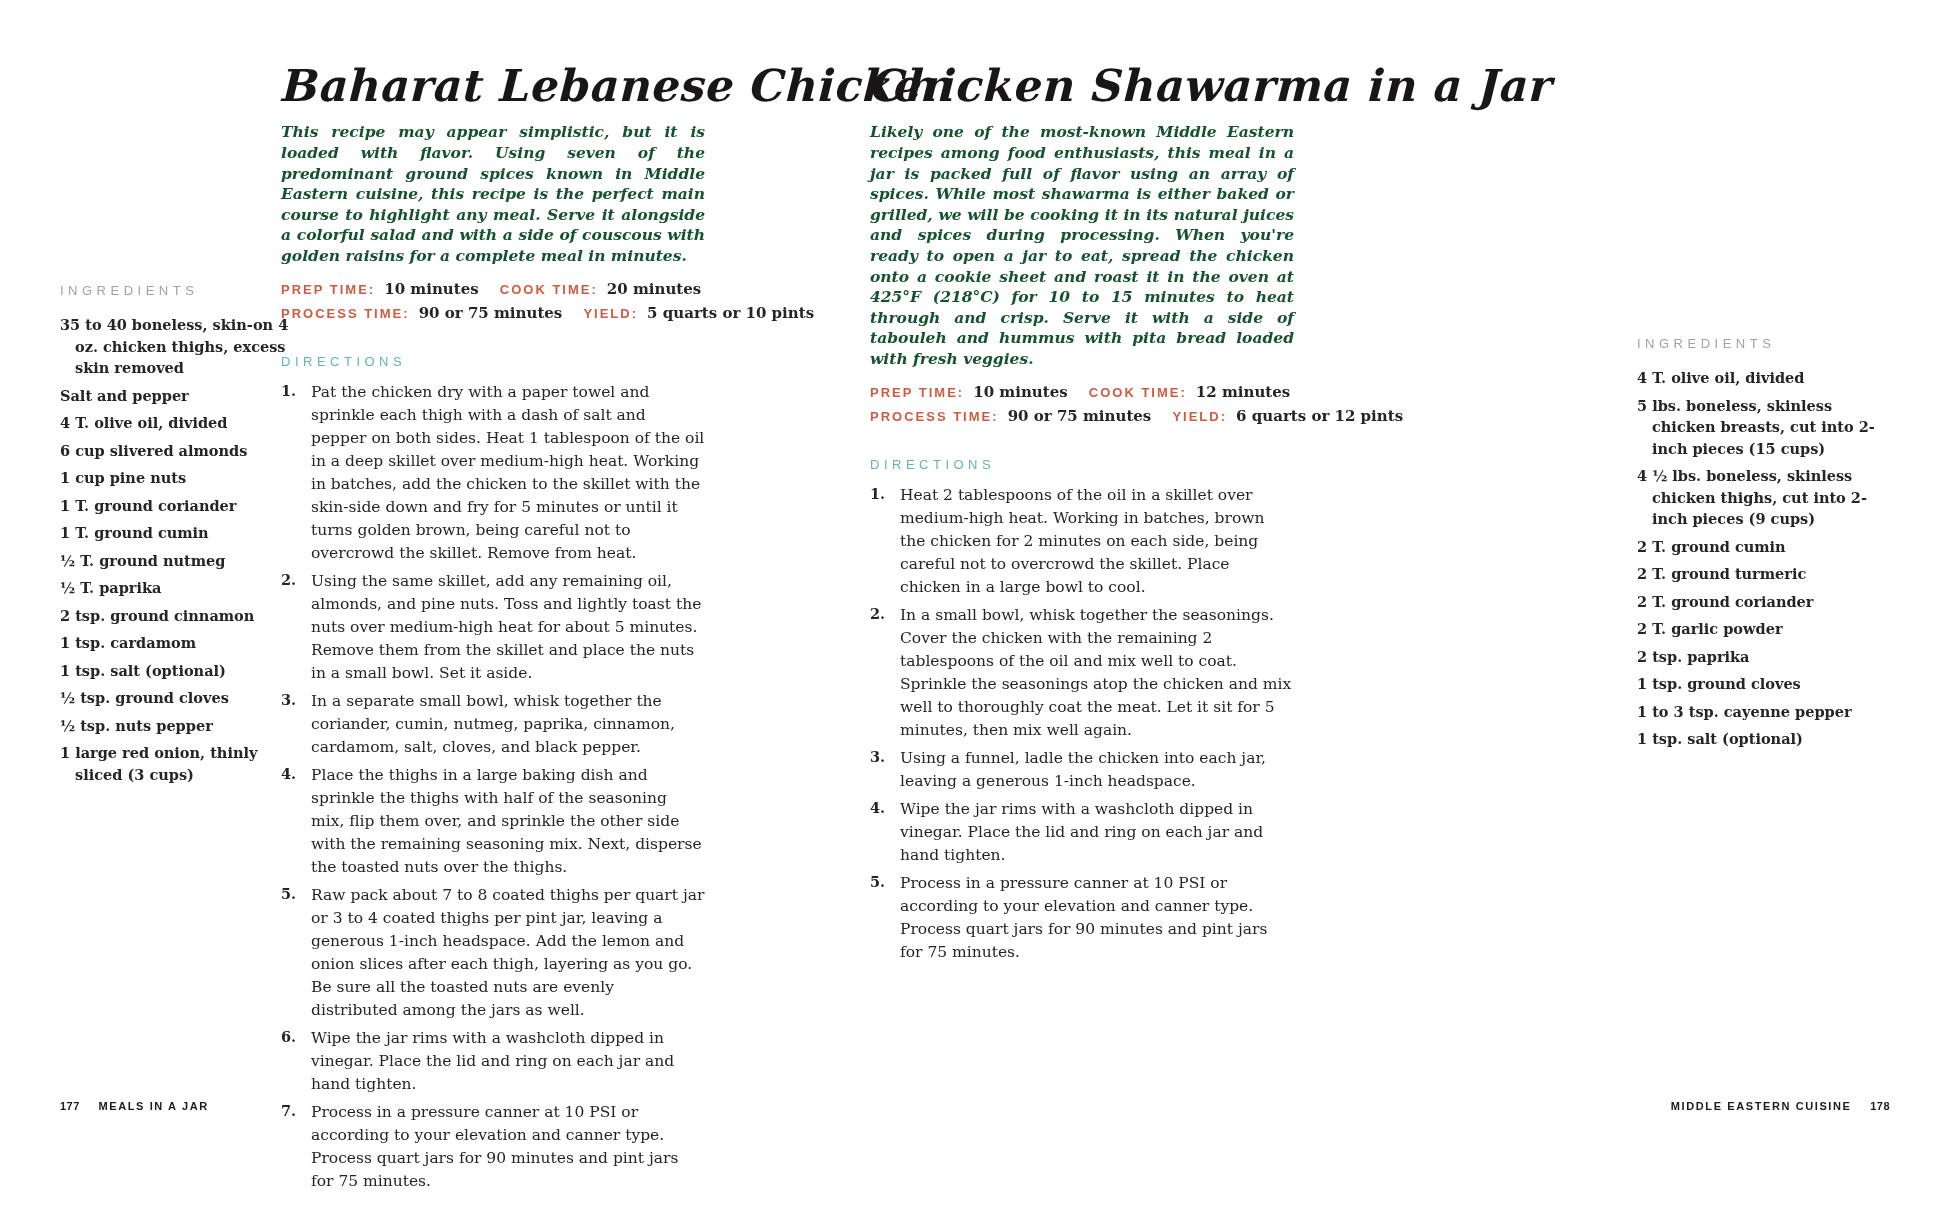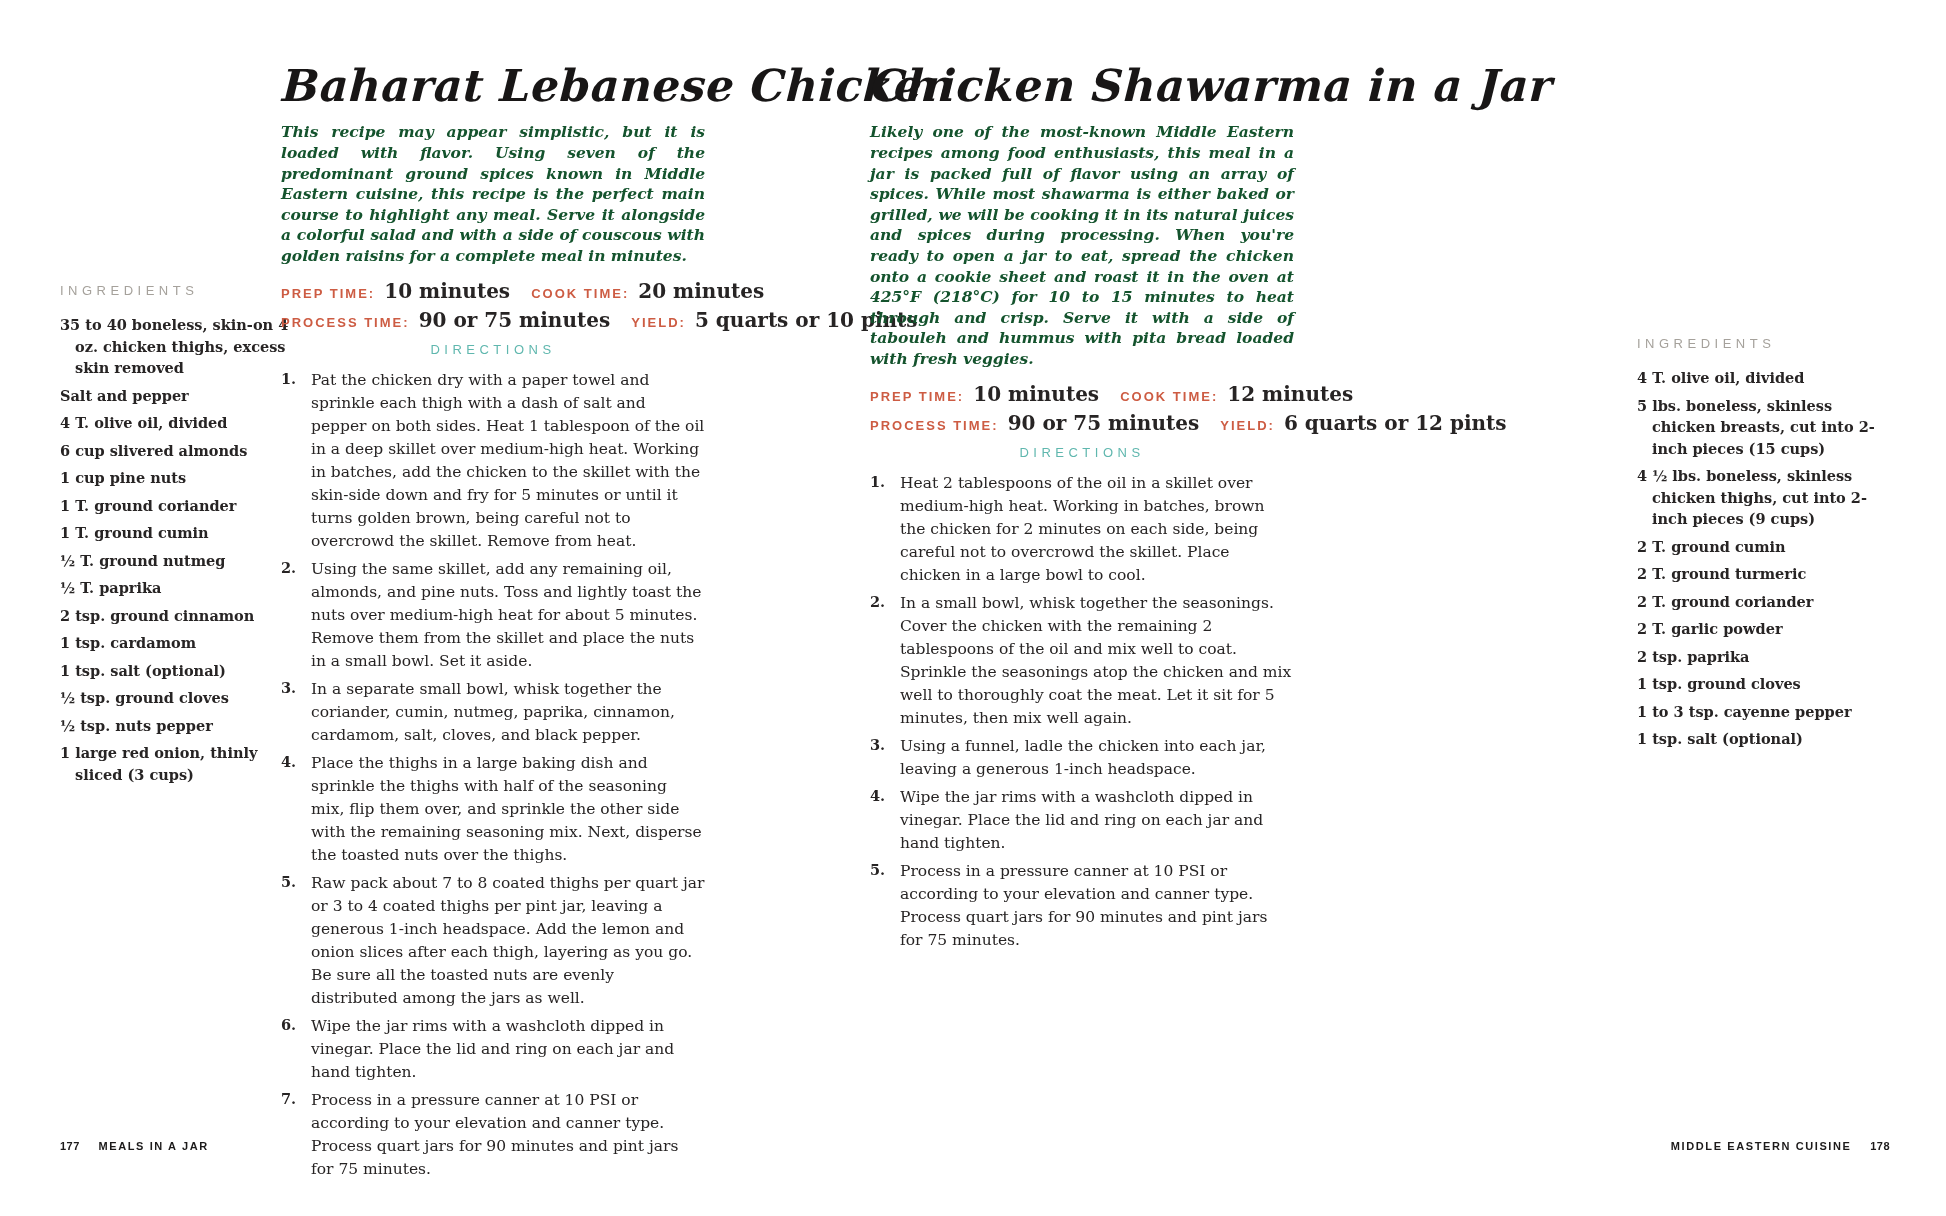--- a/index.html
+++ b/index.html
@@ -43,7 +43,7 @@
     color:#cd5c43;
   }
   .meta-value {
-    font-weight:700; font-size:20px; color:#272424;
+    font-weight:700; font-size:15px; color:#272424;
     margin-left:4px; margin-right:16px;
   }
 

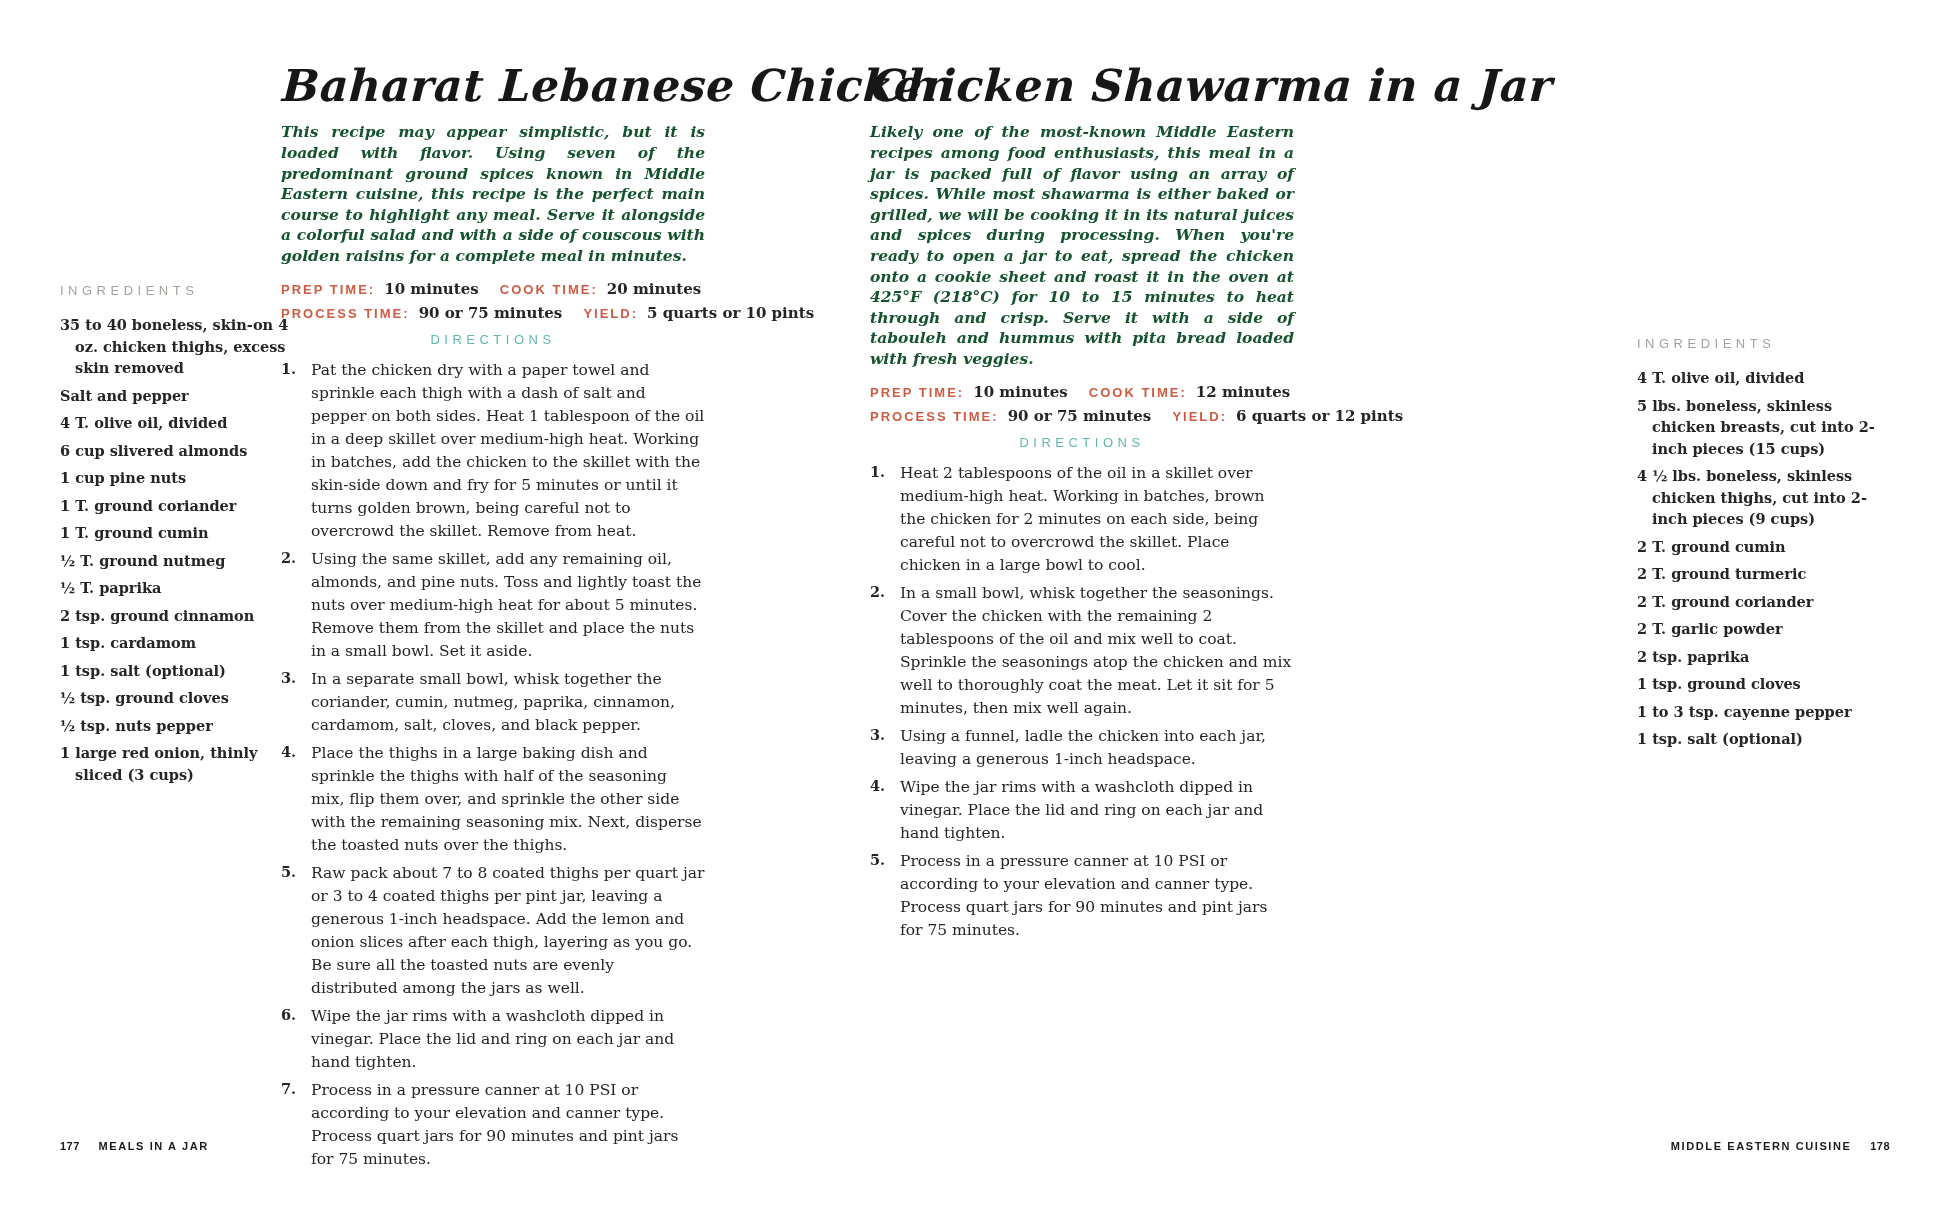--- a/index.html
+++ b/index.html
@@ -52,7 +52,7 @@
     font-family:"Liberation Sans", sans-serif;
     font-weight:400; font-size:13px; letter-spacing:4.5px;
   }
-  .directions-heading { color:#5fb7ae; margin-top:10px;text-align:center; }
+  .directions-heading { color:#5fb7ae; margin-top:32px; }
   .ingredients-heading { color:#a5a19b; }
 
   

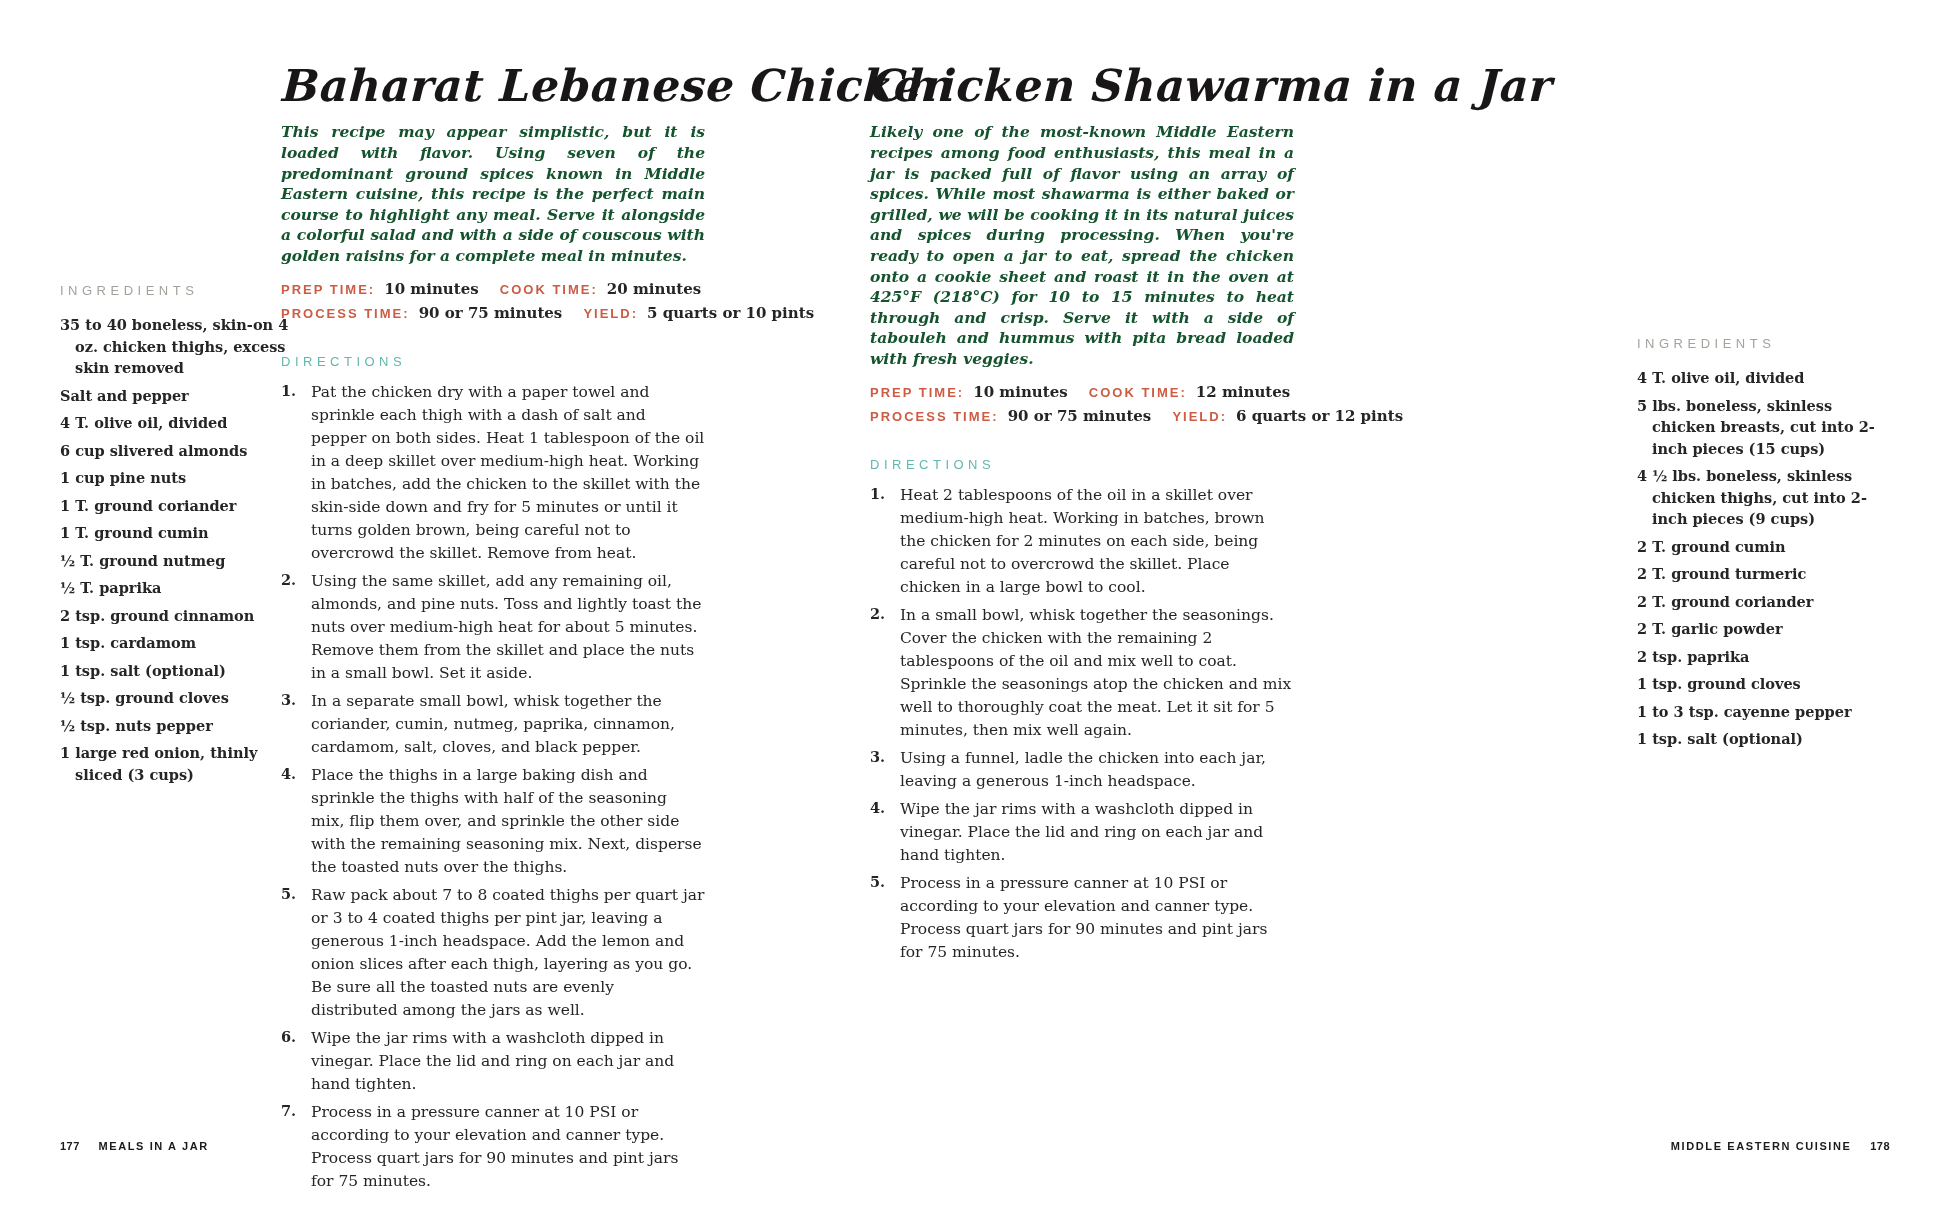--- a/index.html
+++ b/index.html
@@ -76,7 +76,7 @@
 
   
   .footer {
-    position:absolute; top:1140px; left:60px; right:56px;
+    position:absolute; top:1100px; left:60px; right:56px;
     display:flex; justify-content:space-between;
     font-family:"Liberation Sans", sans-serif;
     font-weight:700; font-size:11px; letter-spacing:1.6px;

